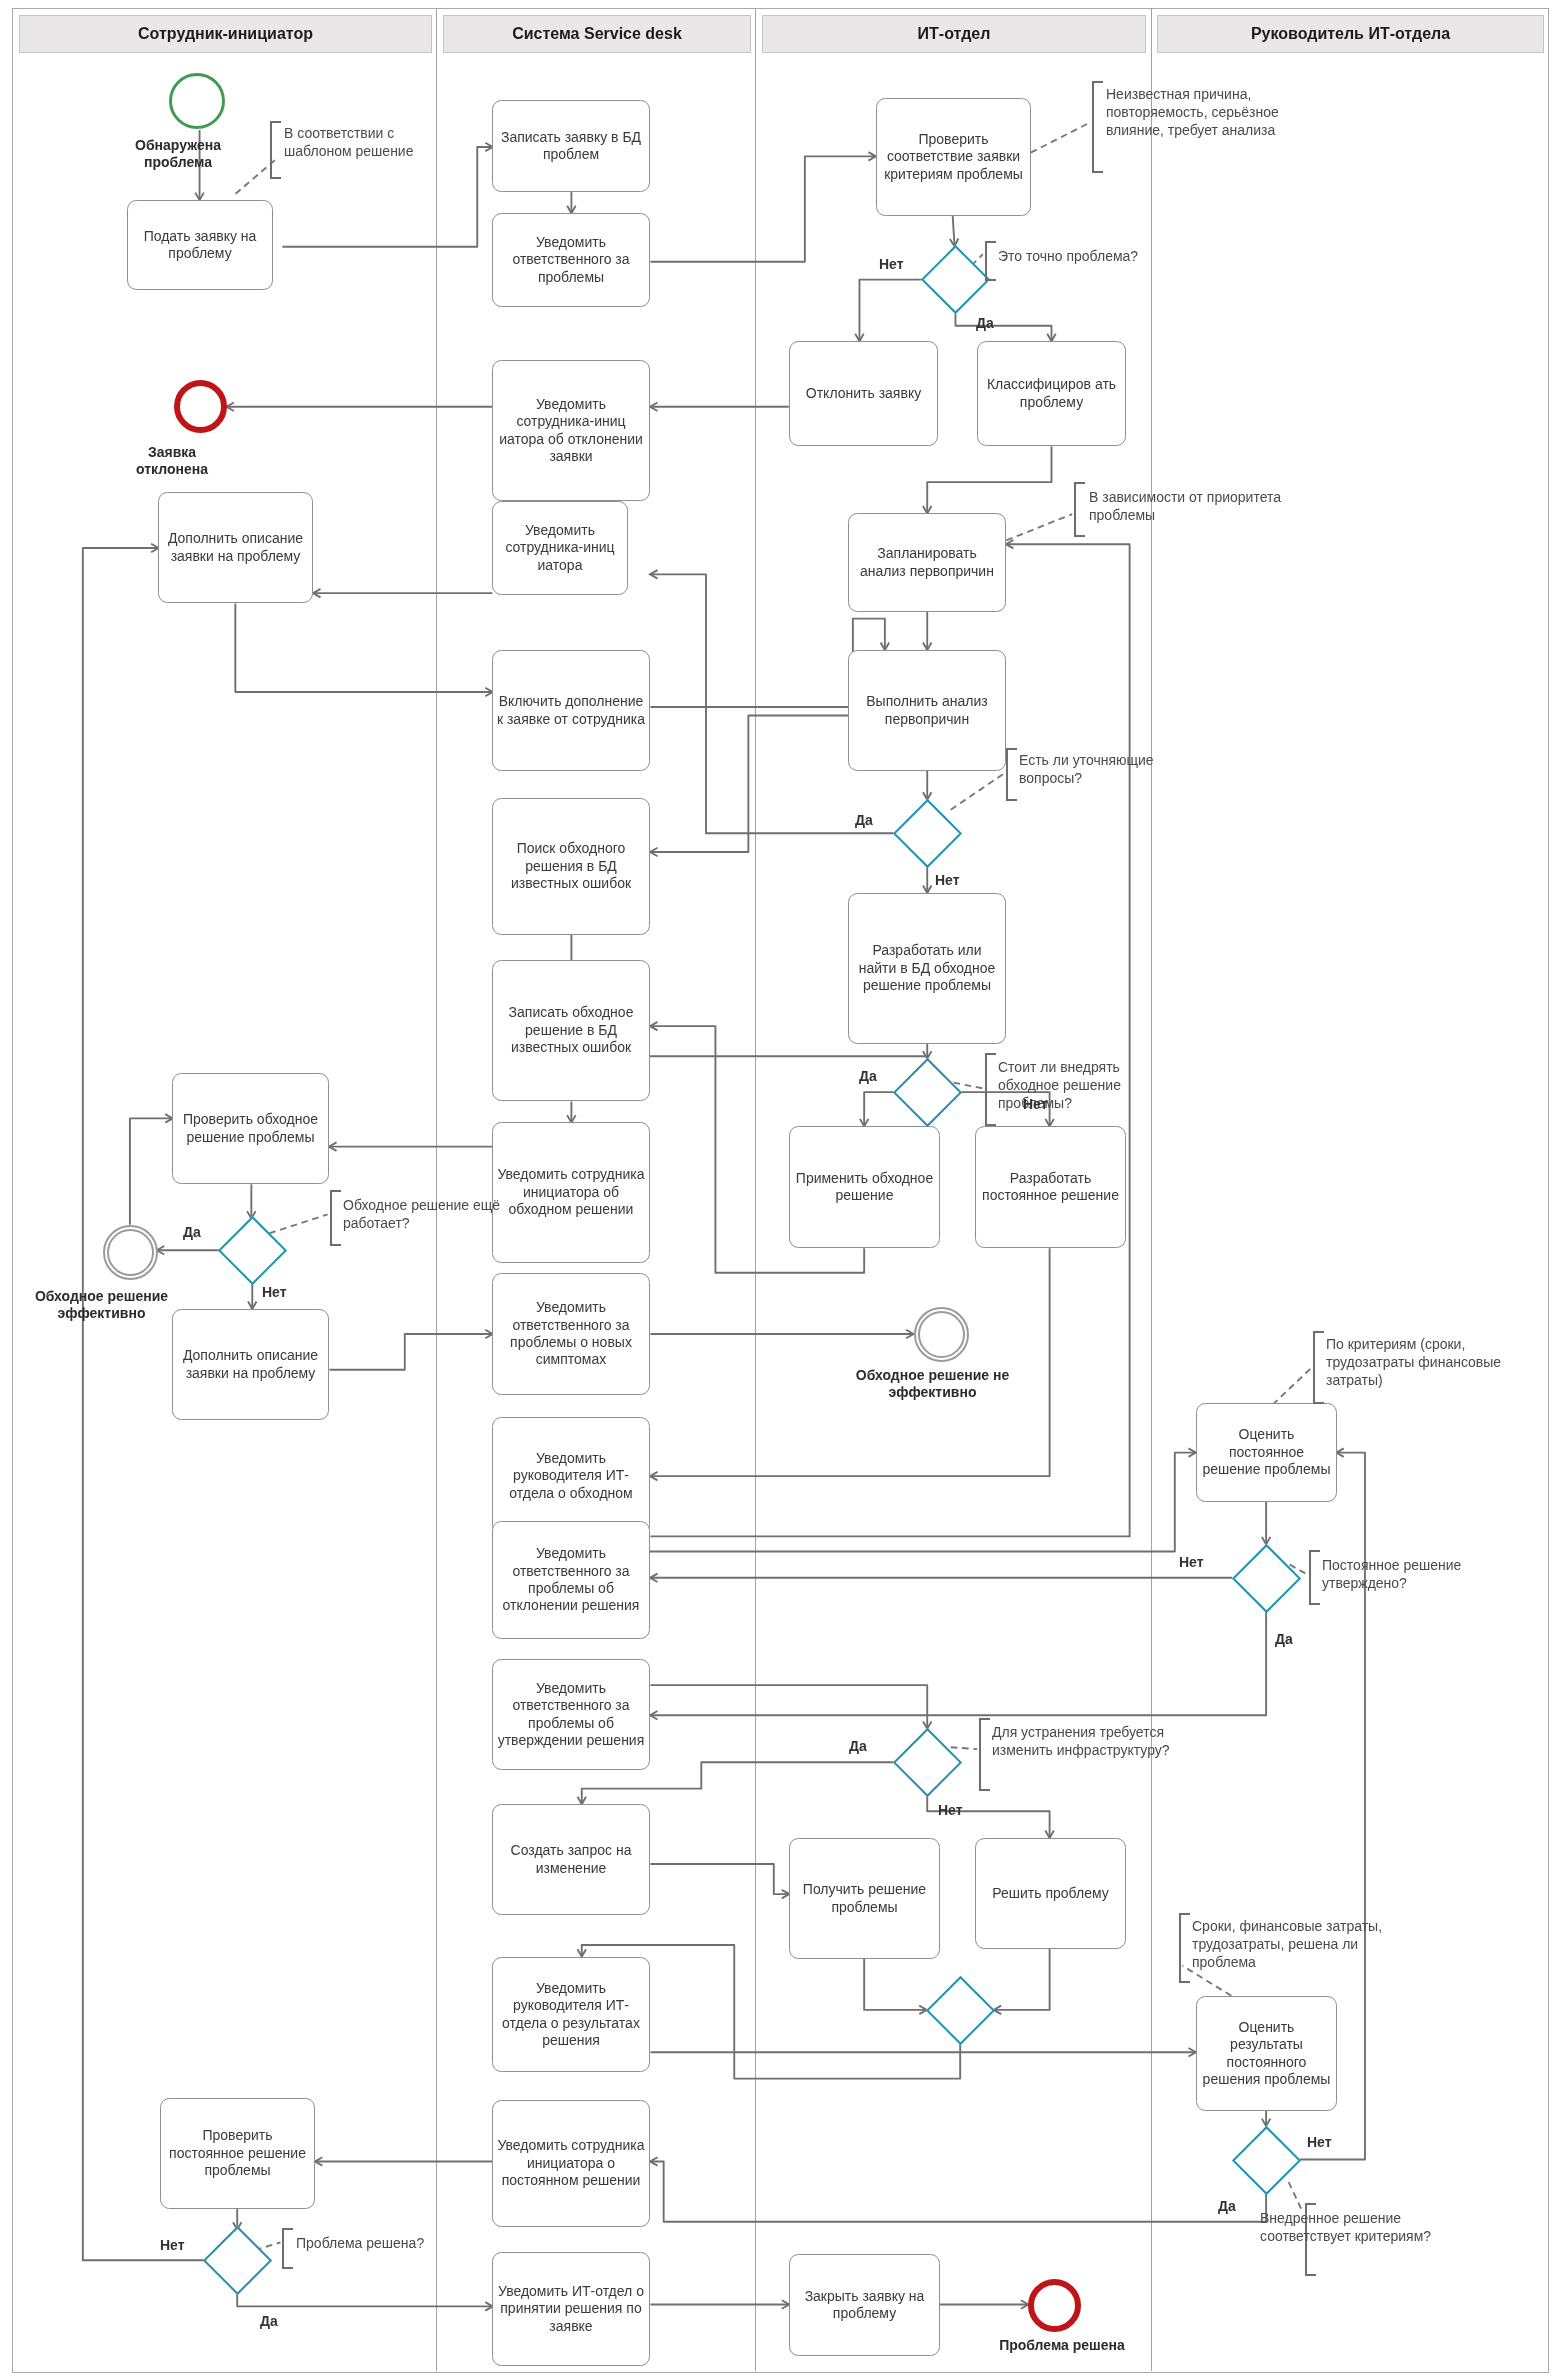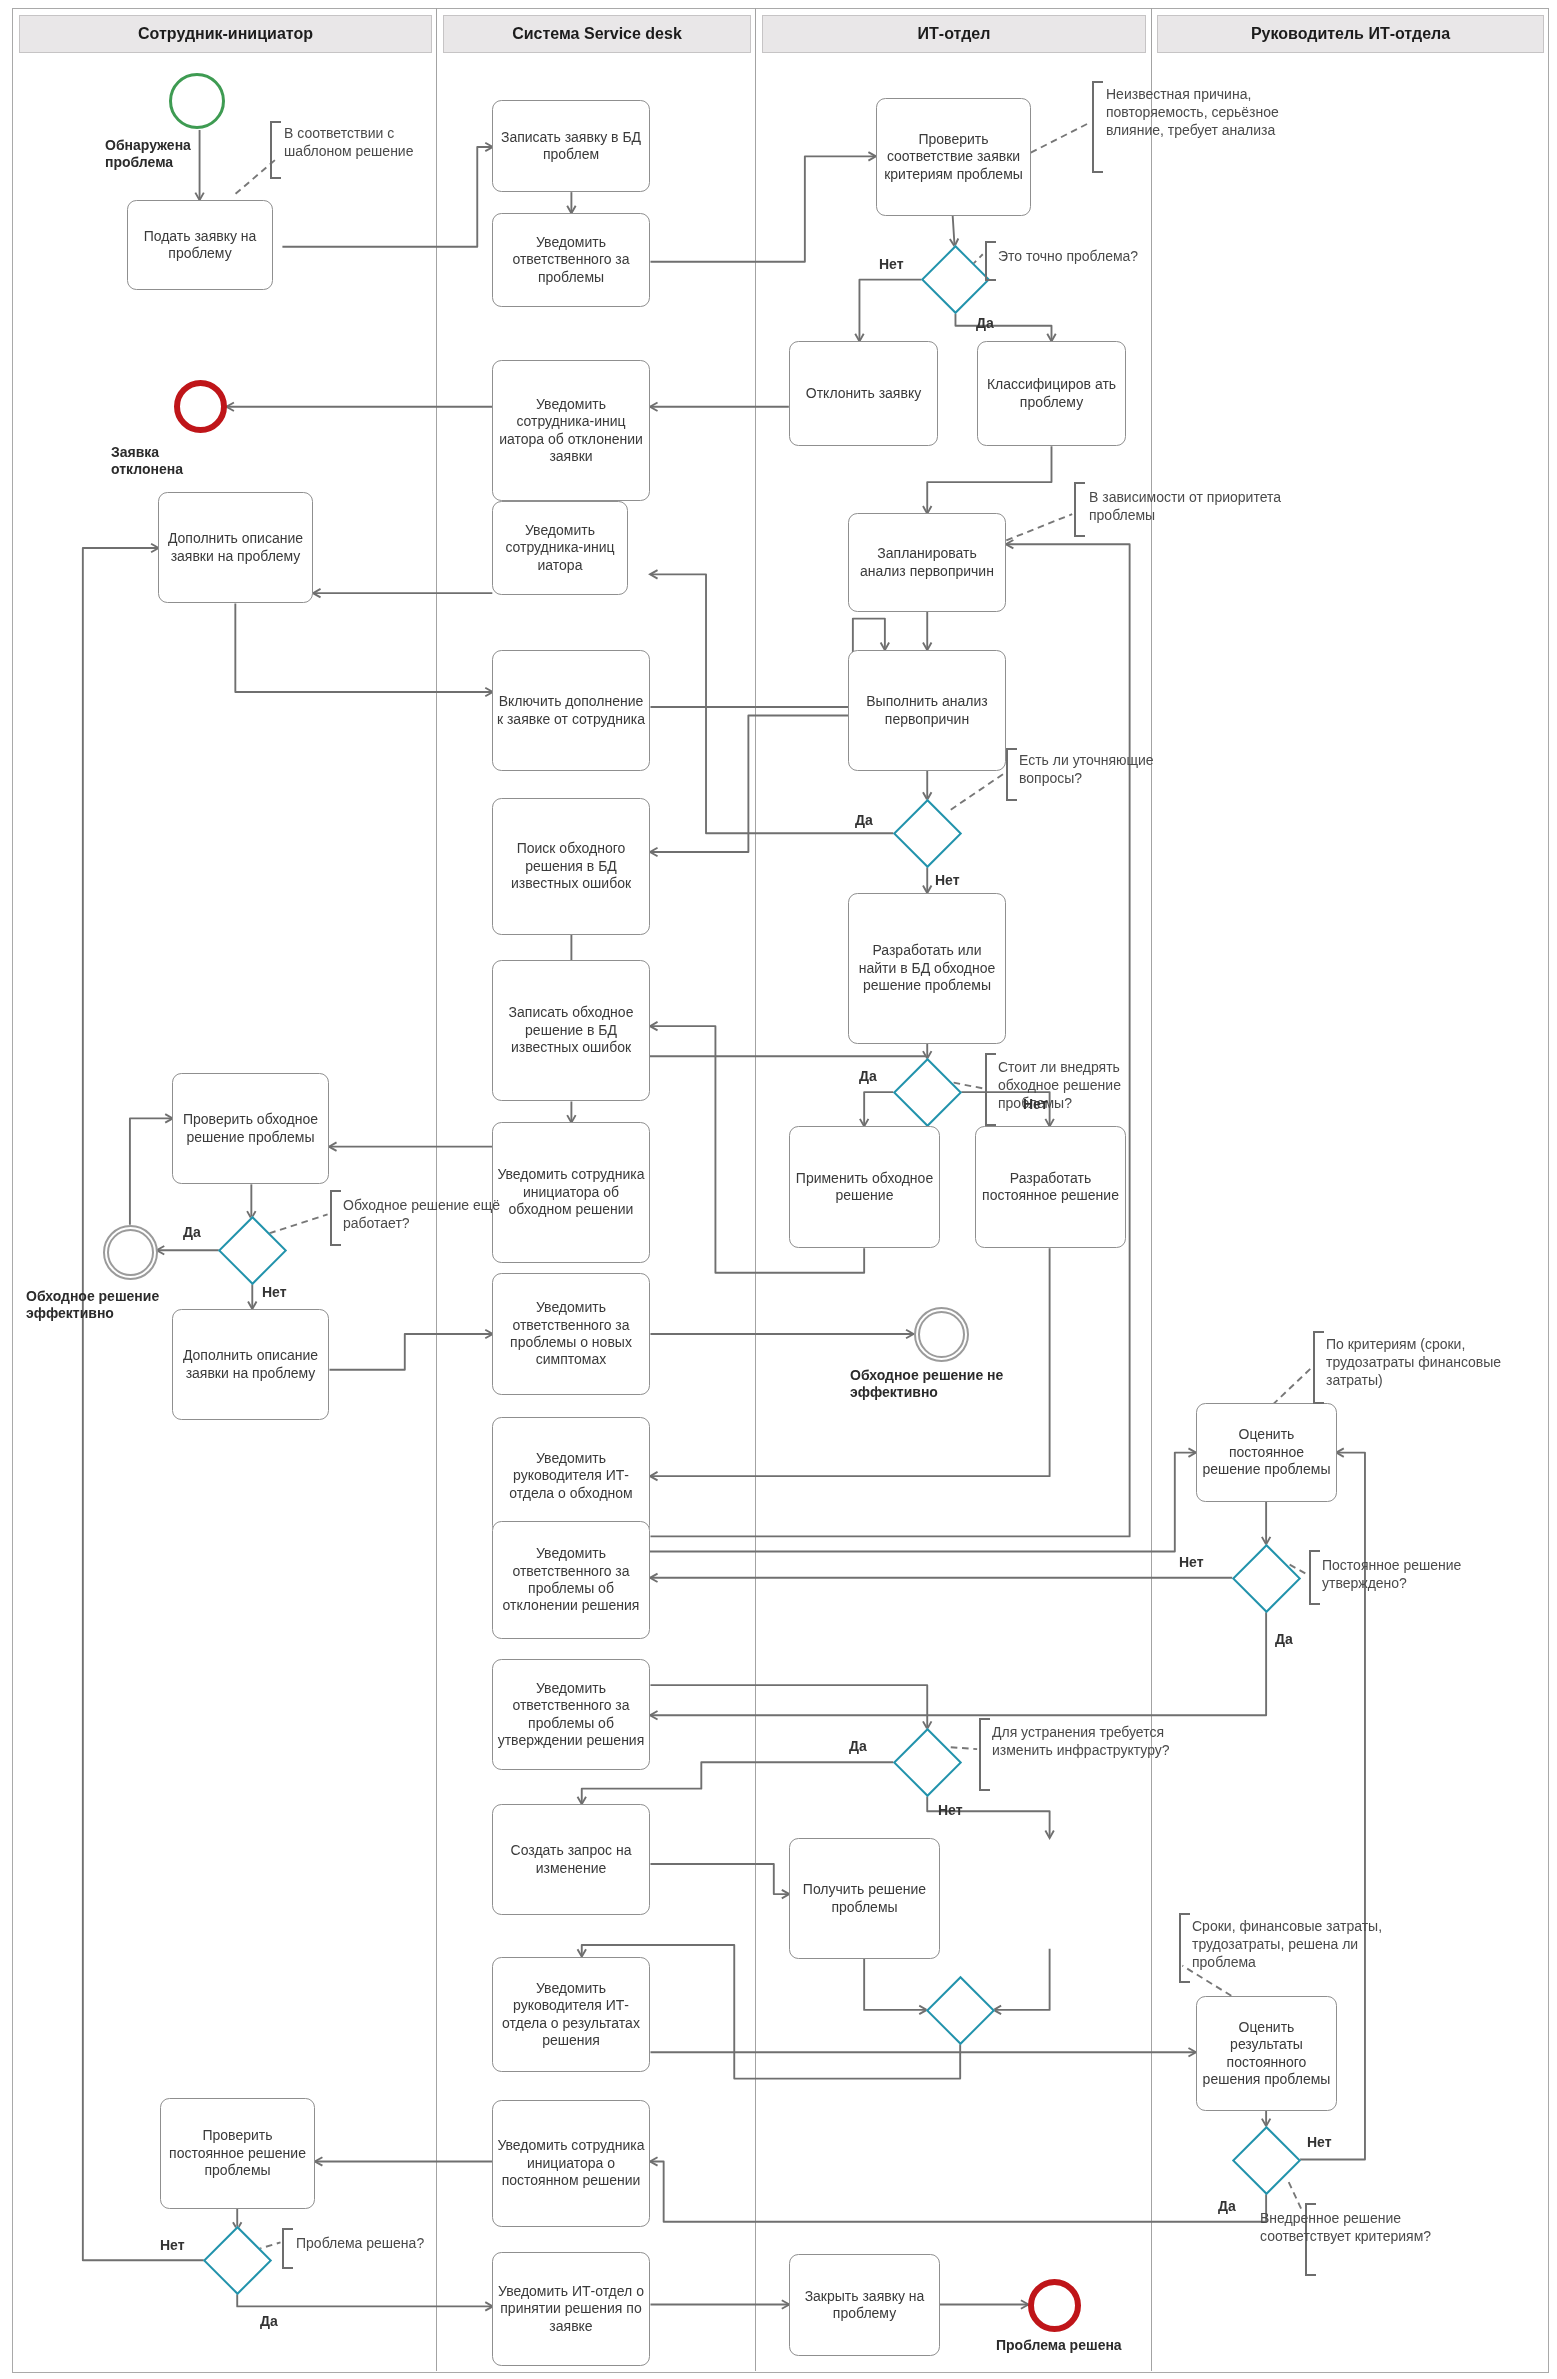--- a/index.html
+++ b/index.html
@@ -22,7 +22,7 @@
   .ev-int{width:55px;height:55px;border:2.4px solid #9b9b9b;position:absolute;}
   .ev-int::after{content:"";position:absolute;left:1.9px;top:1.9px;right:1.9px;bottom:1.9px;
                  border:2.4px solid #9b9b9b;border-radius:50%;}
-  .evlab{position:absolute;font-size:14px;font-weight:bold;color:#2b2b2b;line-height:1.22;}
+  .evlab{position:absolute;font-size:14px;font-weight:bold;color:#2b2b2b;line-height:1.22;text-align:center;}
   .ann{position:absolute;font-size:14px;color:#4a4a4a;line-height:1.3;}
   .brk{position:absolute;width:11.3px;border-left:2.4px solid #6d6d6d;border-top:2.4px solid #6d6d6d;
        border-bottom:2.4px solid #6d6d6d;box-sizing:border-box;}

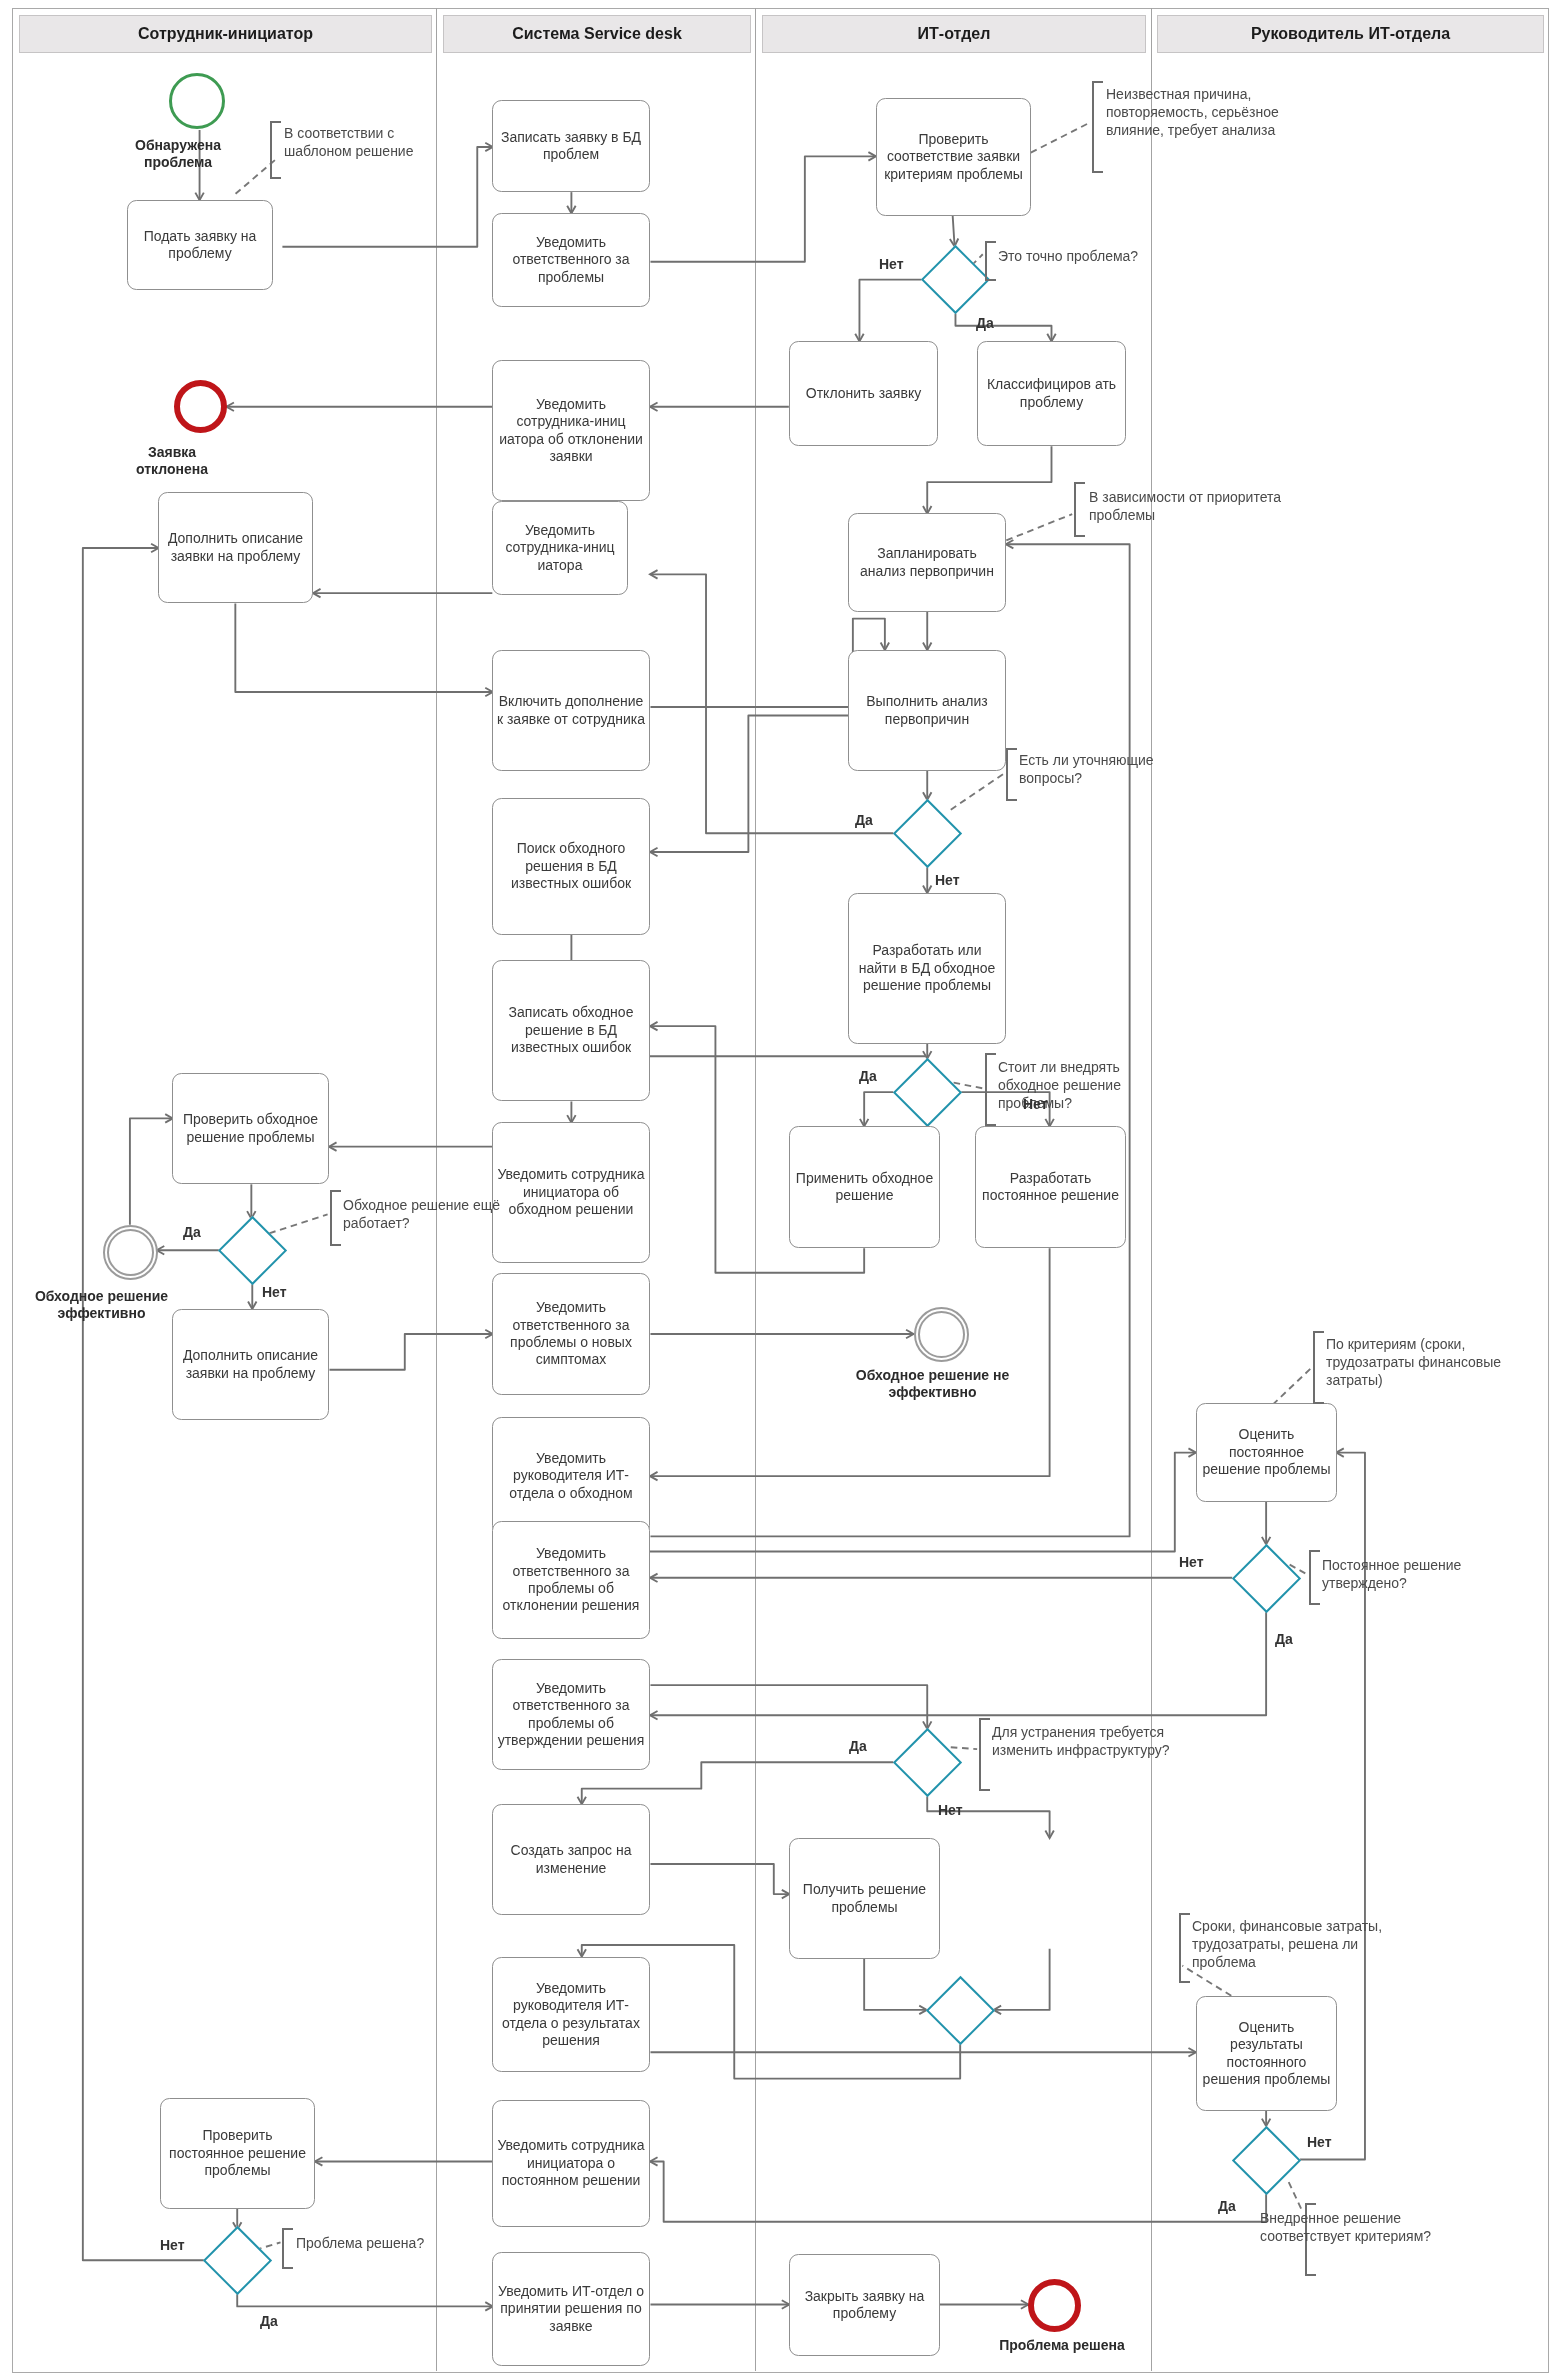--- a/index.html
+++ b/index.html
@@ -235,6 +235,9 @@
   <div class="task" style="left:789px;top:1838px;width:151px;height:121px">
       <span>Получить решение проблемы</span>
     </div>
+  <div class="task" style="left:975px;top:1838px;width:151px;height:111px">
+      <span>Решить проблему</span>
+    </div>
   <div class="gw" style="left:936px;top:1986px"></div>
   <div class="task" style="left:789px;top:2254px;width:151px;height:102px">
       <span>Закрыть заявку на проблему</span>

